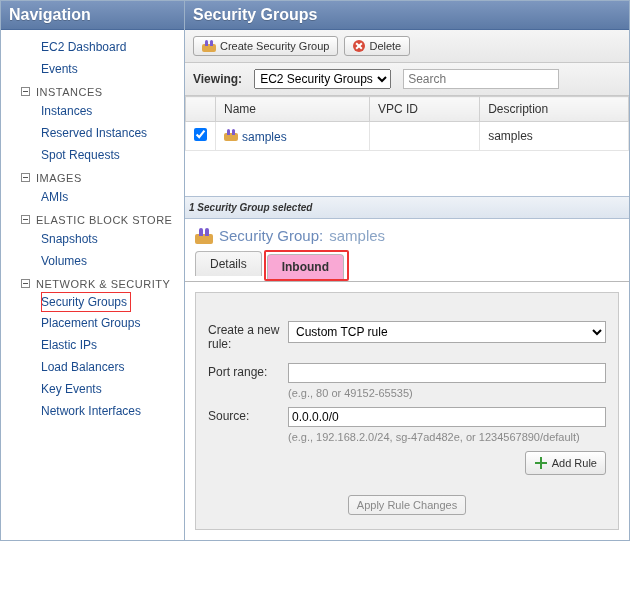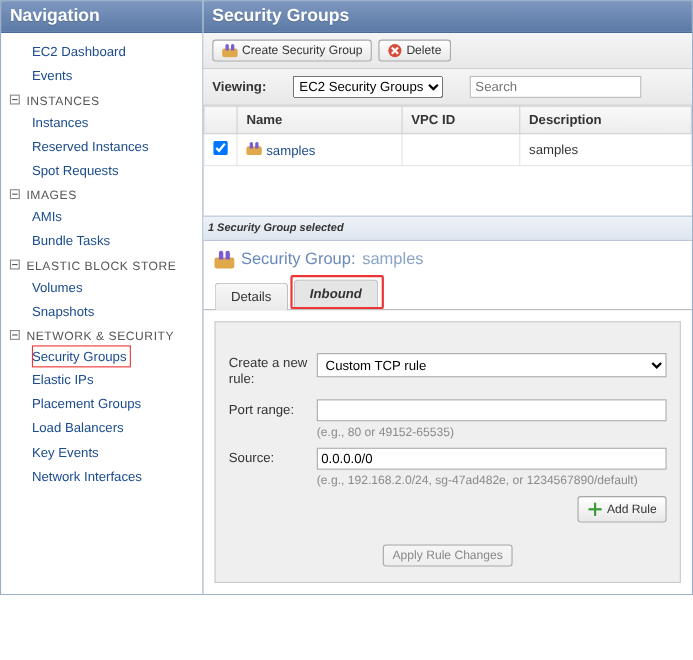--- a/index.html
+++ b/index.html
@@ -8,7 +8,7 @@
   
   .sidebar { width: 185px; border: 1px solid #9cb1c8; }
   .section-header { background: linear-gradient(#7d97bf, #5c7aa6); color: #fff; font-weight: bold; padding: 5px 8px; font-size: 16px; border-bottom: 1px solid #4a6a9a; text-shadow: 0 1px 0 rgba(0,0,0,0.2); }
-  .nav-content { padding: 6px 0 10px 0; }
+  .nav-content { padding: 6px 0 10px 12px; }
   .nav-item { padding: 2px 0 2px 28px; color: #1a4b8e; cursor: pointer; font-size: 12px; line-height: 1.5; }
   .nav-group { padding: 6px 0 2px 8px; color: #555; font-size: 11px; letter-spacing: 0.5px; }
   .nav-group .toggle { display: inline-block; width: 9px; height: 9px; border: 1px solid #888; background: #fff; margin-right: 6px; position: relative; top: 0; }

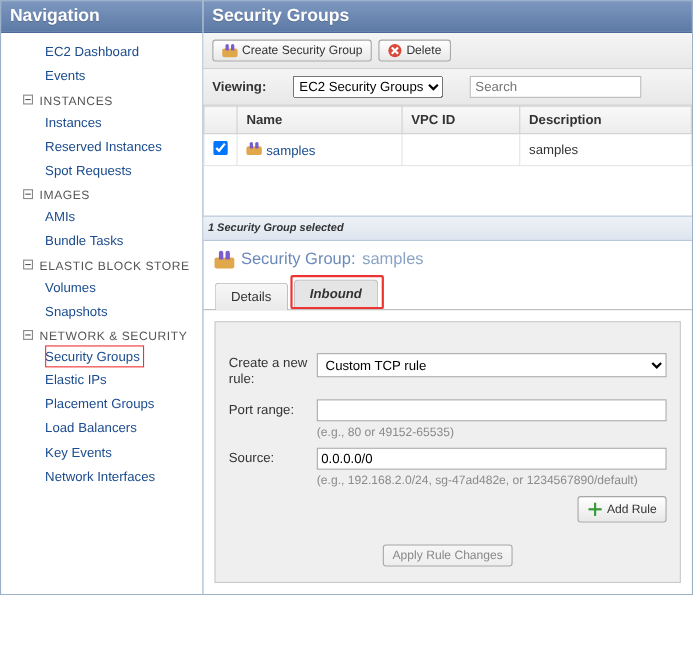--- a/index.html
+++ b/index.html
@@ -18,7 +18,7 @@
   .main { flex: 1; border: 1px solid #9cb1c8; border-left: none; display: flex; flex-direction: column; }
   .toolbar { background: linear-gradient(#f5f5f5,#e8e8e8); padding: 6px 8px; border-bottom: 1px solid #c8c8c8; display: flex; gap: 6px; align-items: center; }
   .btn { background: linear-gradient(#fff,#e8e8e8); border: 1px solid #a8a8a8; border-radius: 3px; padding: 3px 8px; font-size: 11px; cursor: pointer; display: inline-flex; align-items: center; gap: 4px; color:#333; }
-  .viewing-row { background: linear-gradient(#f5f5f5,#e8e8e8); padding: 6px 8px; border-bottom: 1px solid #c8c8c8; display: flex; gap: 24px; align-items: center; font-size:12px; }
+  .viewing-row { background: linear-gradient(#f5f5f5,#e8e8e8); padding: 6px 8px; border-bottom: 1px solid #c8c8c8; display: flex; gap: 12px; align-items: center; font-size:12px; }
   .viewing-row select { font-size: 12px; padding: 1px; }
   .viewing-row input[type=text] { font-size: 12px; padding: 2px 4px; border:1px solid #bbb; width: 156px; color:#888; }
   

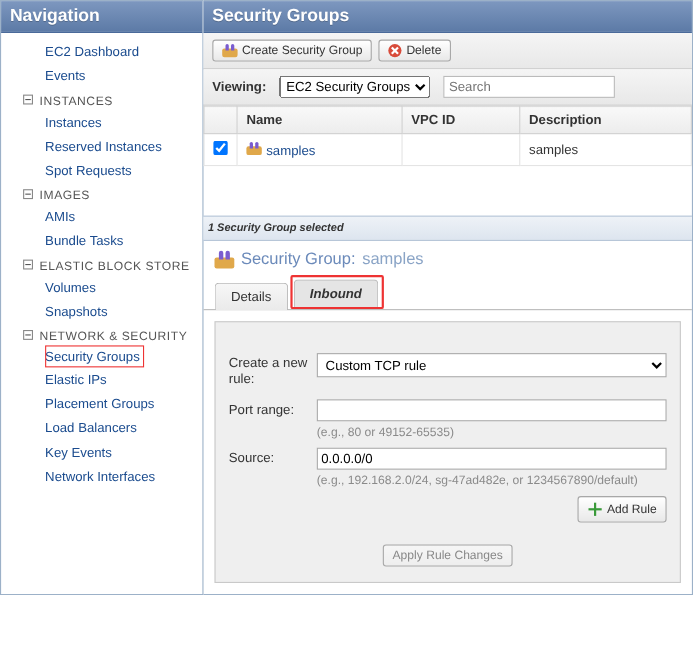--- a/index.html
+++ b/index.html
@@ -23,7 +23,7 @@
   .viewing-row input[type=text] { font-size: 12px; padding: 2px 4px; border:1px solid #bbb; width: 156px; color:#888; }
   
   table.sg { width: 100%; border-collapse: collapse; font-size: 12px; }
-  table.sg th { background: linear-gradient(#f9f9f9,#ececec); border: 1px solid #d0d0d0; padding: 5px 8px; text-align: left; font-weight: bold; color:#333; }
+  table.sg th { background: linear-gradient(#f9f9f9,#ececec); border: 1px solid #d0d0d0; padding: 5px 8px; text-align: left; font-weight: normal; color:#333; }
   table.sg td { border: 1px solid #e4e4e4; padding: 6px 8px; vertical-align: middle; }
   table.sg th.cb, table.sg td.cb { width: 28px; text-align: center; }
   table.sg td.namecell { color: #1a4b8e; }

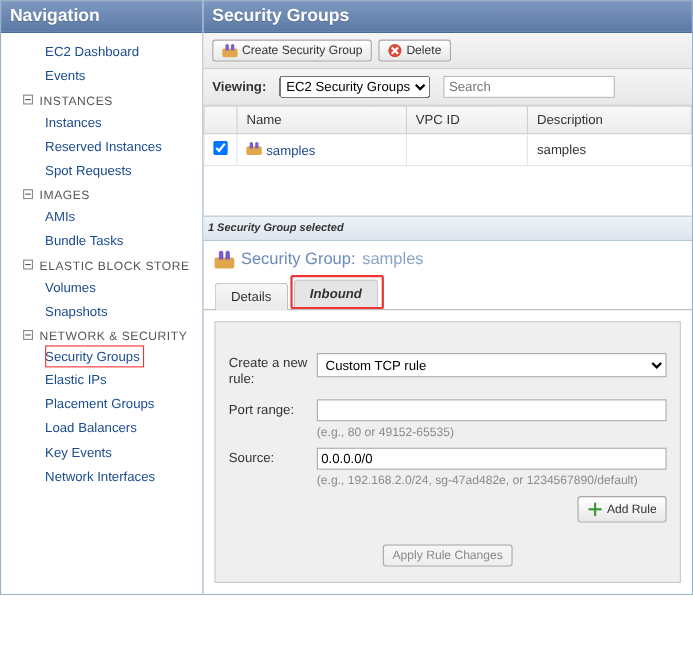--- a/index.html
+++ b/index.html
@@ -85,7 +85,6 @@
 
       <div class="nav-group"><span class="toggle"></span><span>IMAGES</span></div>
       <div class="nav-item">AMIs</div>
-      <div class="nav-item">Bundle Tasks</div>
 
       <div class="nav-group"><span class="toggle"></span><span>ELASTIC BLOCK STORE</span></div>
       <div class="nav-item">Volumes</div>

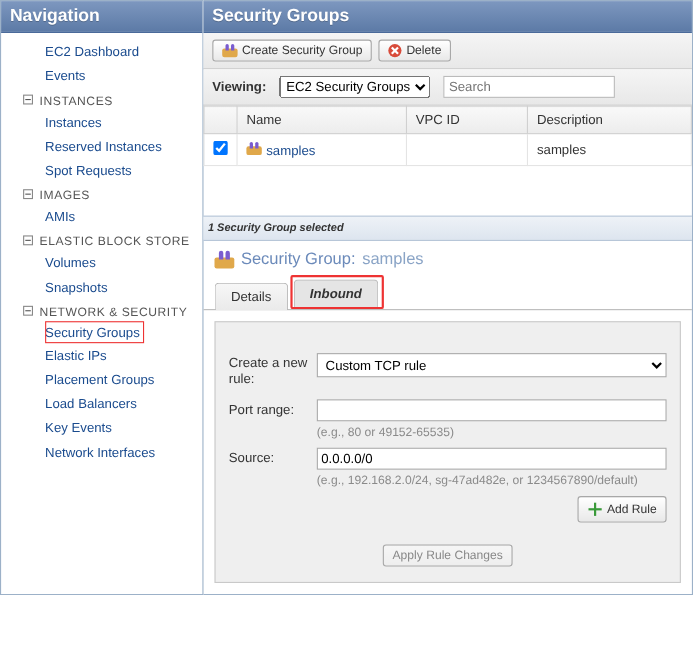--- a/index.html
+++ b/index.html
@@ -87,8 +87,8 @@
       <div class="nav-item">AMIs</div>
 
       <div class="nav-group"><span class="toggle"></span><span>ELASTIC BLOCK STORE</span></div>
+      <div class="nav-item">Snapshots</div>
       <div class="nav-item">Volumes</div>
-      <div class="nav-item">Snapshots</div>
 
       <div class="nav-group"><span class="toggle"></span><span>NETWORK &amp; SECURITY</span></div>
       <div><span class="nav-item highlight">Security Groups</span></div>

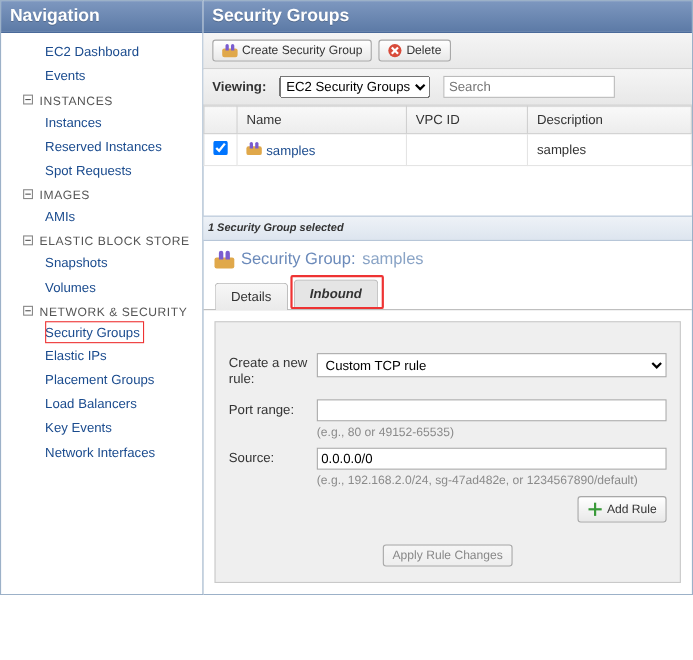--- a/index.html
+++ b/index.html
@@ -40,7 +40,7 @@
   .detail-title .label { color:#6b8aba; font-weight:normal; font-size:15px; }
   .detail-title .name { color:#8aa4c6; font-size:15px; }
   
-  .tabs { display:flex; align-items:flex-end; padding: 0 10px; border-bottom:1px solid #b8b8b8; gap:0; position:relative; }
+  .tabs { display:flex; align-items:flex-start; padding: 0 10px; border-bottom:1px solid #b8b8b8; gap:0; position:relative; }
   .tab { background:linear-gradient(#f7f7f7,#eaeaea); border:1px solid #b8b8b8; border-bottom:none; border-radius:4px 4px 0 0; padding:5px 14px; font-size:12px; color:#333; margin-right:2px; cursor:pointer; position:relative; top:1px; }
   .tab.active { background:#e5e5e5; font-weight:bold; z-index:2;font-style:italic; }
   .tab-highlight { border:2px solid #e33; padding:1px; display:inline-block; border-radius:2px; position:relative; top:0px; }

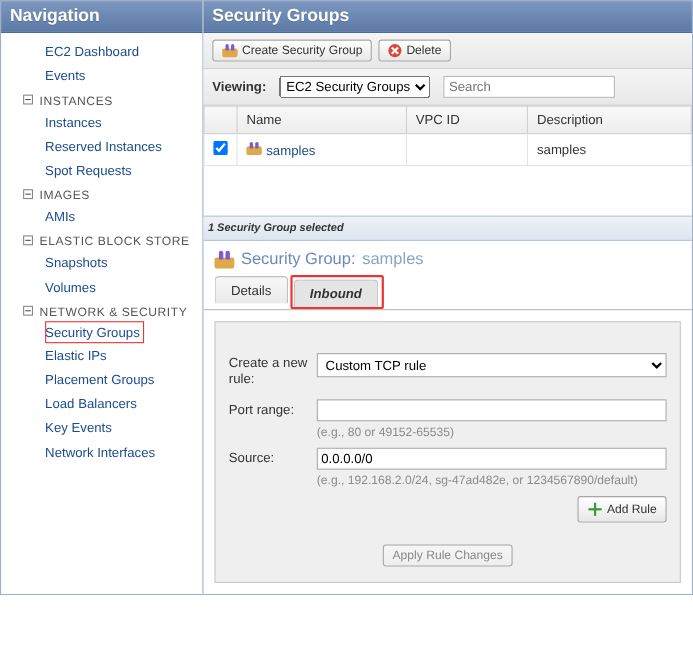--- a/index.html
+++ b/index.html
@@ -42,7 +42,7 @@
   
   .tabs { display:flex; align-items:flex-start; padding: 0 10px; border-bottom:1px solid #b8b8b8; gap:0; position:relative; }
   .tab { background:linear-gradient(#f7f7f7,#eaeaea); border:1px solid #b8b8b8; border-bottom:none; border-radius:4px 4px 0 0; padding:5px 14px; font-size:12px; color:#333; margin-right:2px; cursor:pointer; position:relative; top:1px; }
-  .tab.active { background:#e5e5e5; font-weight:bold; z-index:2;font-style:italic; }
+  .tab.active { background:#f9a8d4; font-weight:bold; z-index:2; }
   .tab-highlight { border:2px solid #e33; padding:1px; display:inline-block; border-radius:2px; position:relative; top:0px; }
   
   .form-panel { margin:10px; border:1px solid #c9c9c9; background:#efefef; padding:28px 12px 14px 12px; }

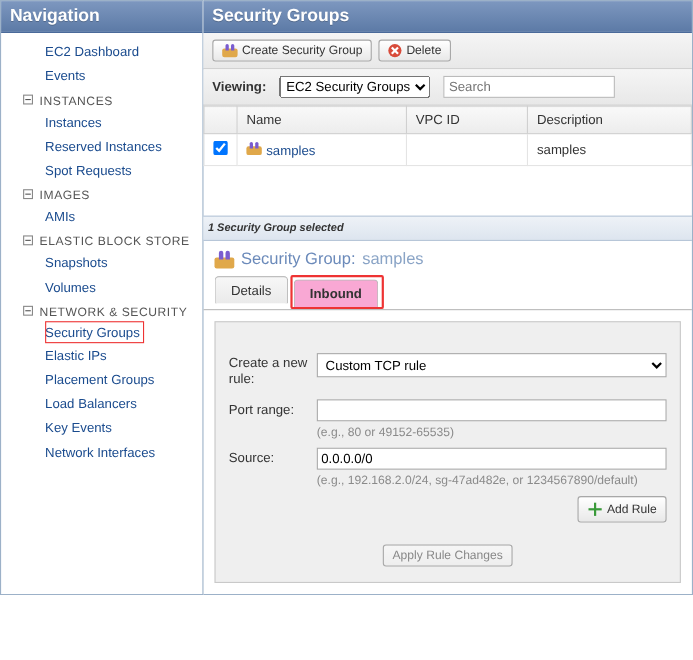--- a/index.html
+++ b/index.html
@@ -92,8 +92,8 @@
 
       <div class="nav-group"><span class="toggle"></span><span>NETWORK &amp; SECURITY</span></div>
       <div><span class="nav-item highlight">Security Groups</span></div>
+      <div class="nav-item">Placement Groups</div>
       <div class="nav-item">Elastic IPs</div>
-      <div class="nav-item">Placement Groups</div>
       <div class="nav-item">Load Balancers</div>
       <div class="nav-item">Key Events</div>
       <div class="nav-item">Network Interfaces</div>

